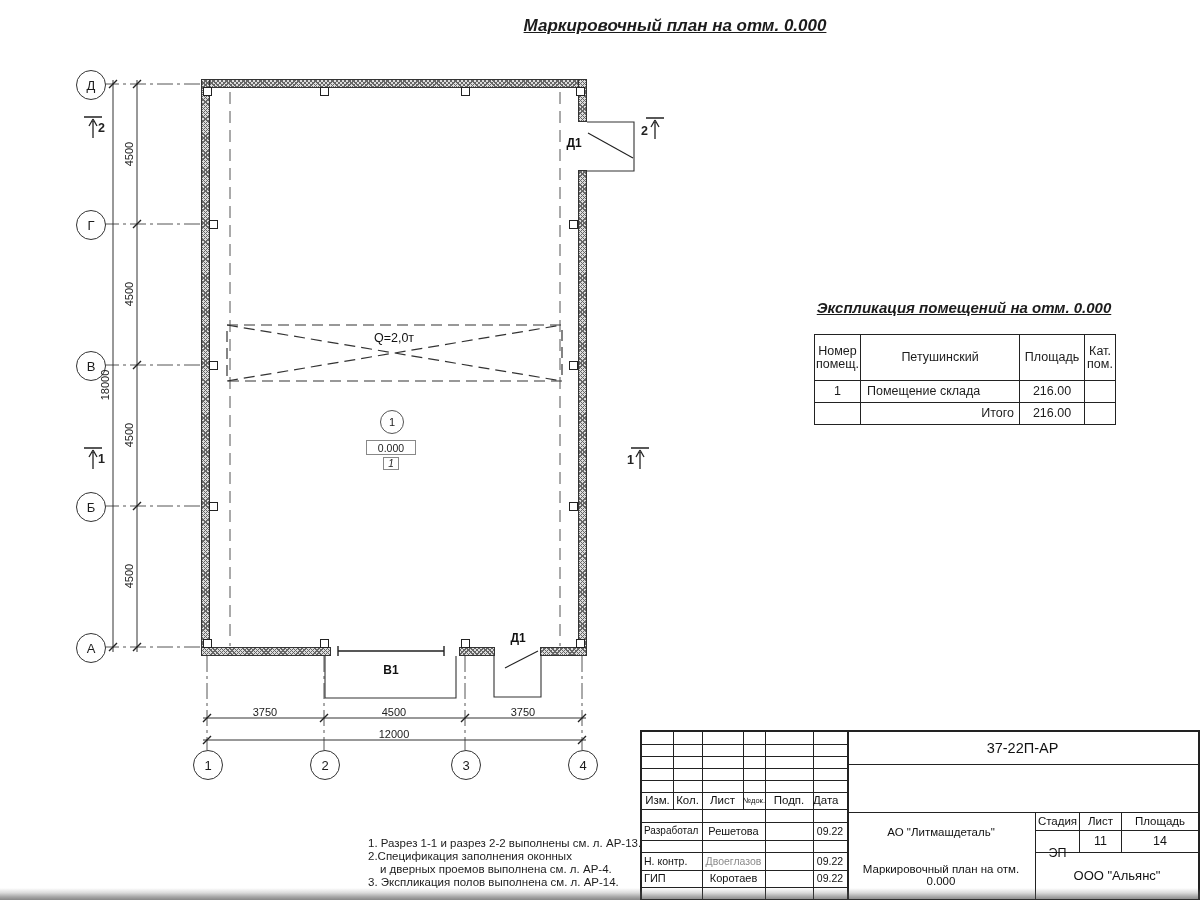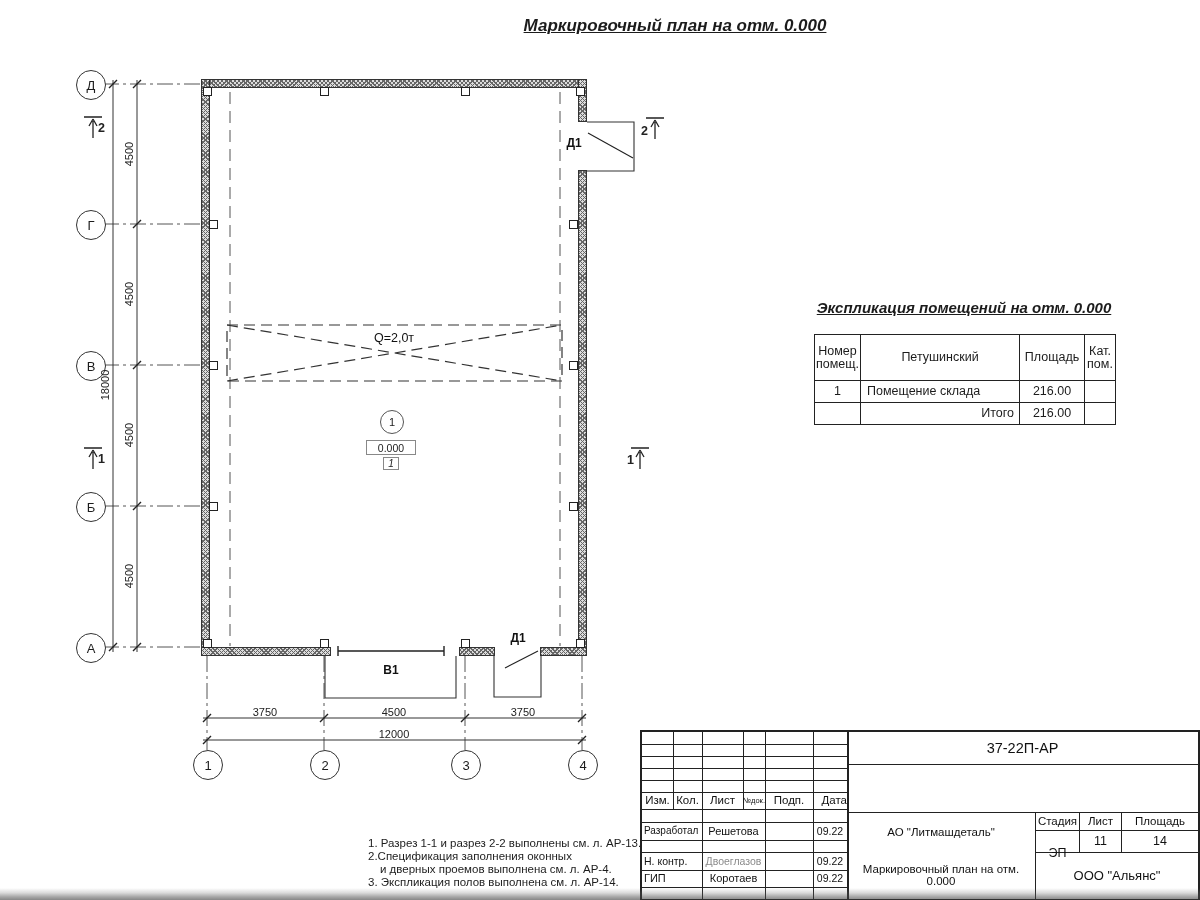--- a/index.html
+++ b/index.html
@@ -241,7 +241,7 @@
     <div class="tb-txt" style="left:60px;top:60px;width:41px;height:17px;line-height:17px;text-align:center;font-size:11.5px;">Лист</div>
     <div class="tb-txt" style="left:101px;top:60px;width:22px;height:17px;line-height:17px;text-align:center;font-size:7.5px;">№док.</div>
     <div class="tb-txt" style="left:123px;top:60px;width:48px;height:17px;line-height:17px;text-align:center;font-size:11.5px;">Подп.</div>
-    <div class="tb-txt" style="left:171px;top:60px;width:34px;height:17px;line-height:17px;text-align:right;font-size:11.5px;">Дата</div>
+    <div class="tb-txt" style="left:171px;top:60px;width:34px;height:17px;line-height:17px;text-align:left;font-size:11.5px;">Дата</div>
 
     <div class="tb-txt" style="left:2px;top:90px;width:58px;height:18px;line-height:18px;font-size:10px;">Разработал</div>
     <div class="tb-txt" style="left:60px;top:90px;width:63px;height:18px;line-height:18px;text-align:center;font-size:11px;">Решетова</div>

